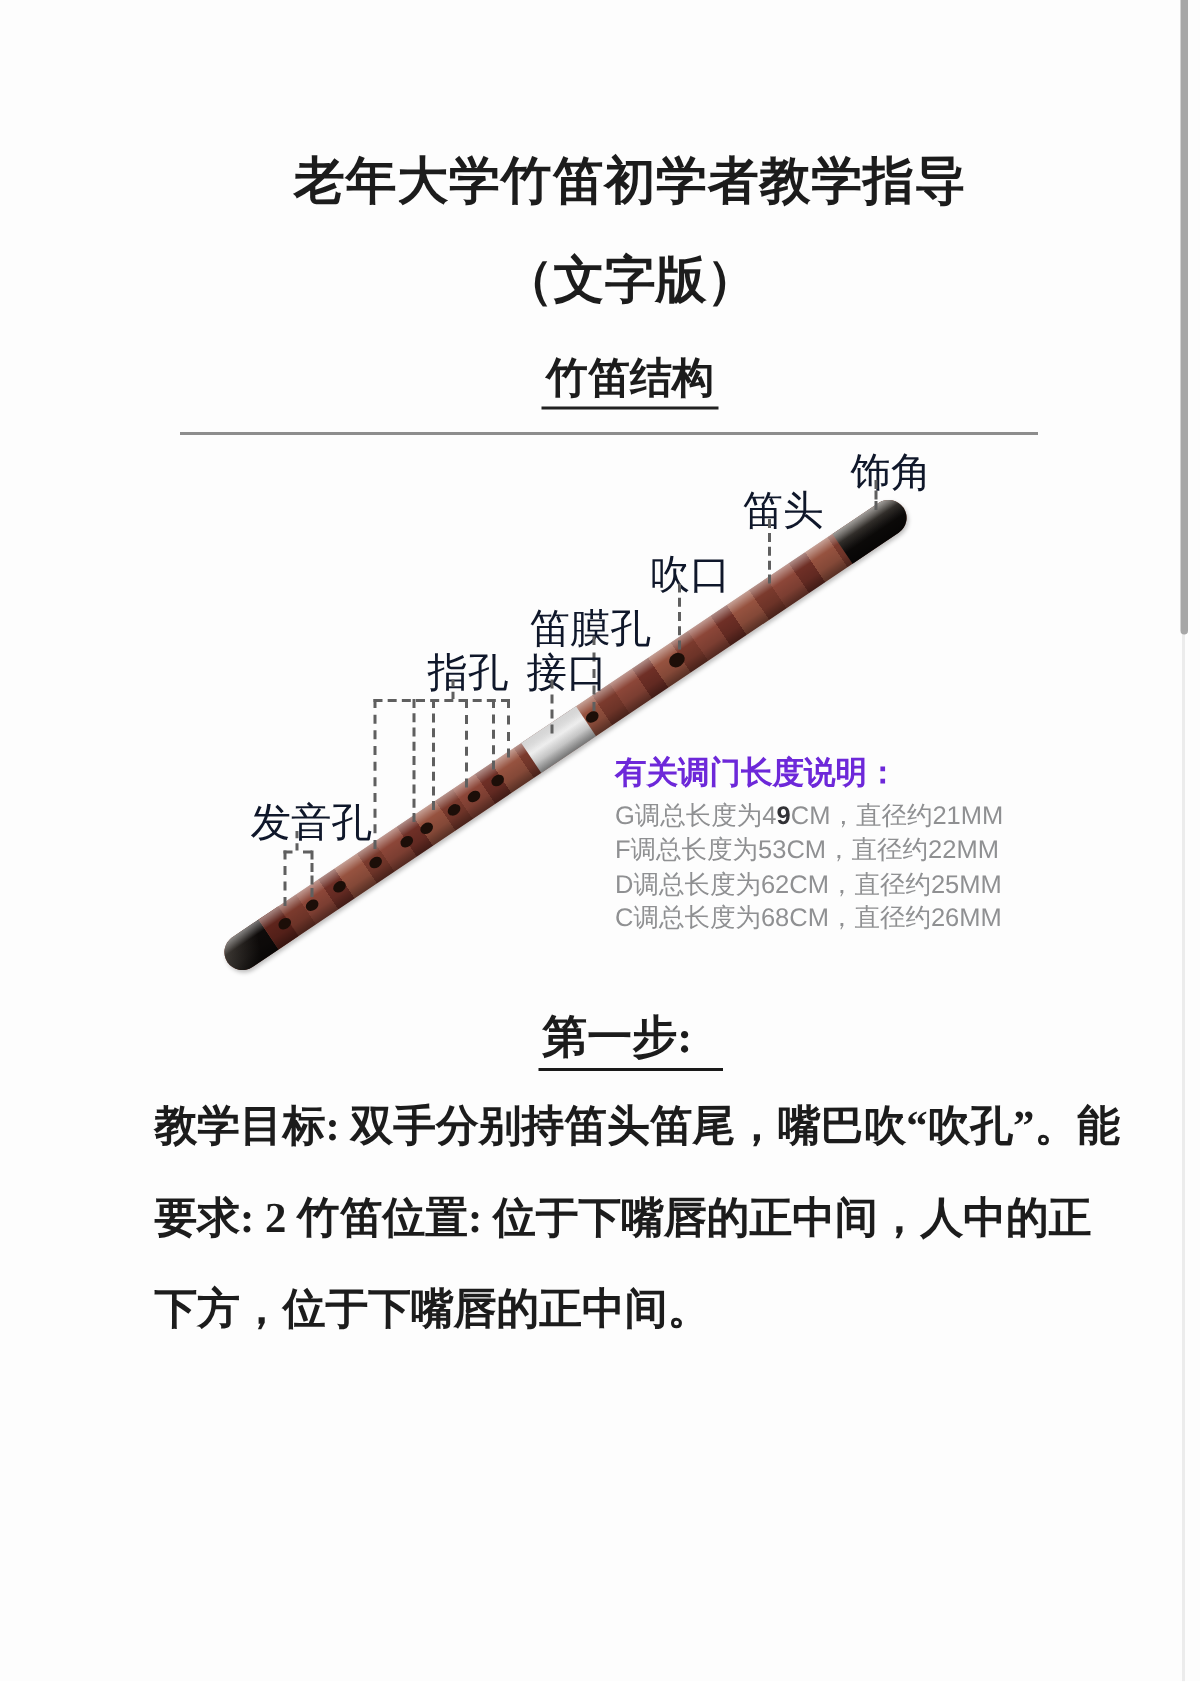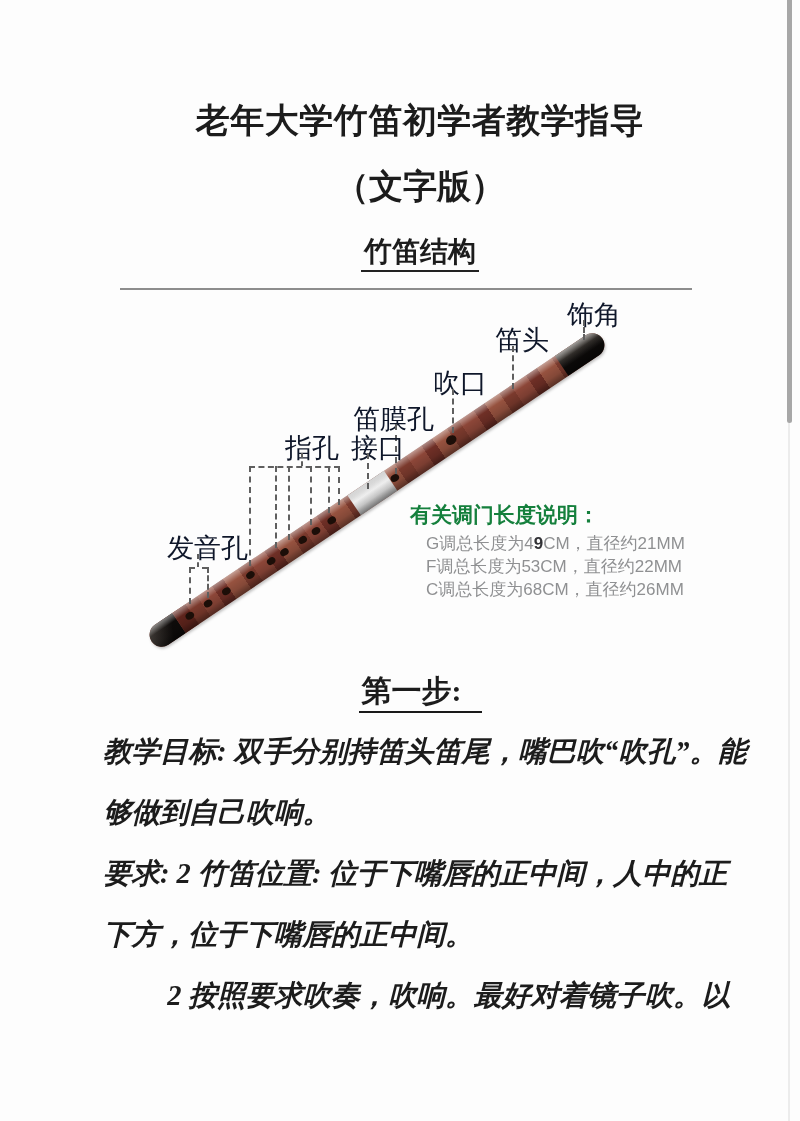--- a/index.html
+++ b/index.html
@@ -122,7 +122,7 @@
     <div class="ldr-v" style="left:69px;top:279px;height:37px"></div>
     <div class="ldr-v" style="left:87px;top:279px;height:31px"></div>
 
-    <div class="spec-title" style="color: #15803d;">有关调门长度说明：</div>
+    <div class="spec-title" style="color: #6d28d9;">有关调门长度说明：</div>
     <div class="spec-lines" style="color: rgb(143, 144, 146); margin-left: 16px;">
 
         <div class="spec-line"><span>G调总长度为4</span><span class="spec-em">9</span><span>CM，直径约21MM</span></div>

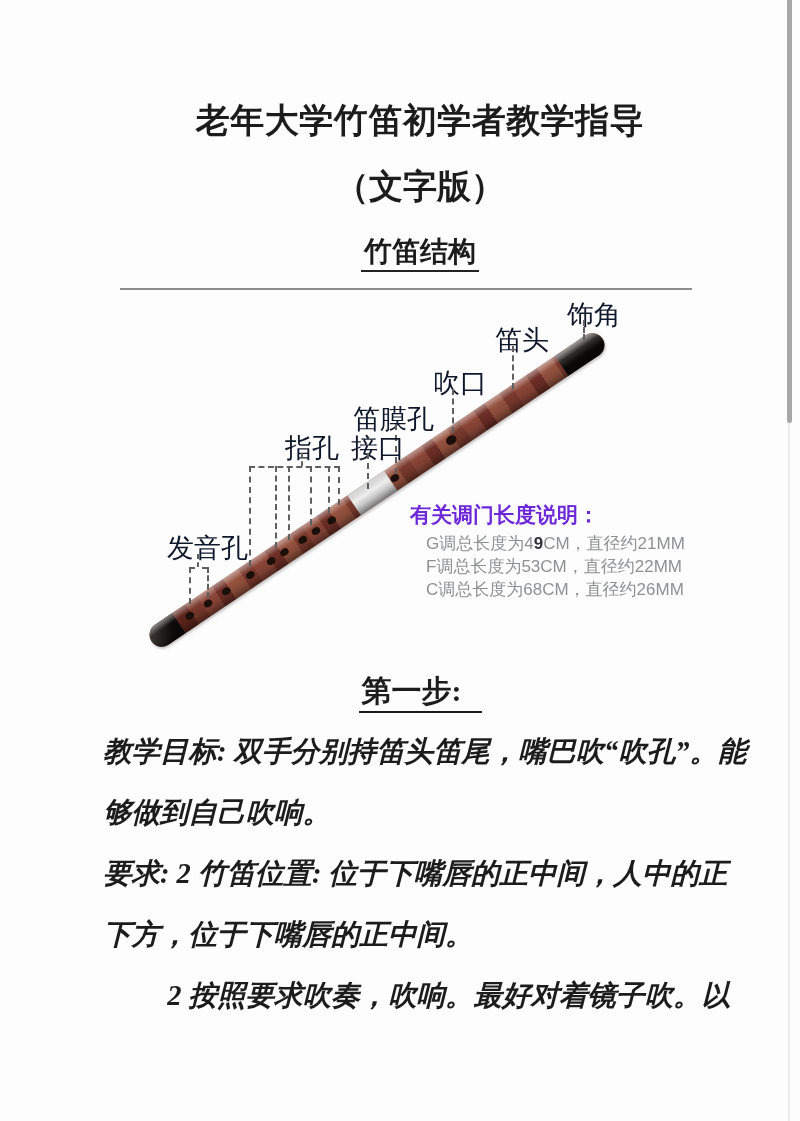--- a/index.html
+++ b/index.html
@@ -123,7 +123,7 @@
     <div class="ldr-v" style="left:87px;top:279px;height:31px"></div>
 
     <div class="spec-title" style="color: #6d28d9;">有关调门长度说明：</div>
-    <div class="spec-lines" style="color: rgb(143, 144, 146); margin-left: 16px;">
+    <div class="spec-lines" style="color: rgb(143, 144, 146);">
 
         <div class="spec-line"><span>G调总长度为4</span><span class="spec-em">9</span><span>CM，直径约21MM</span></div>
 

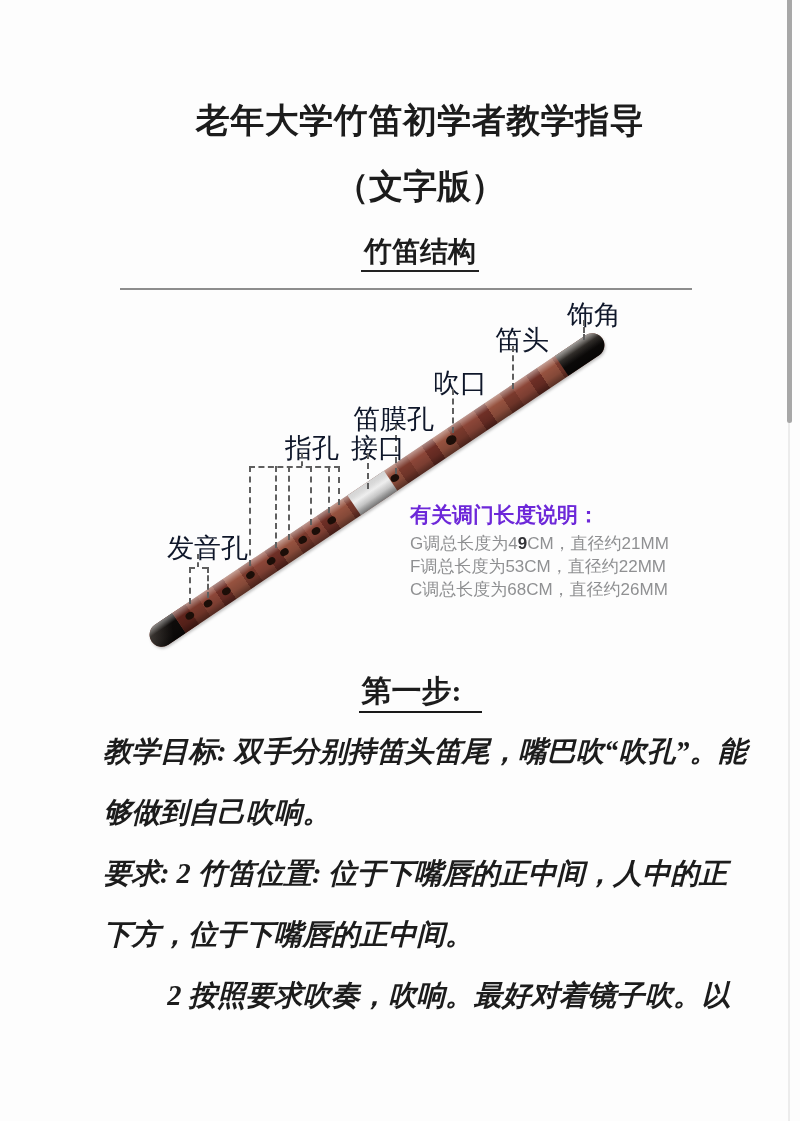--- a/index.html
+++ b/index.html
@@ -130,6 +130,7 @@
         <div class="spec-line"><span>F调总长度为53CM，直径约22MM</span><span class="spec-em"></span><span></span></div>
 
 
+        <div class="spec-line"><span>D调总长度为62CM，直径约25MM</span><span class="spec-em"></span><span></span></div>
 
         <div class="spec-line"><span>C调总长度为68CM，直径约26MM</span><span class="spec-em"></span><span></span></div>
       </div>

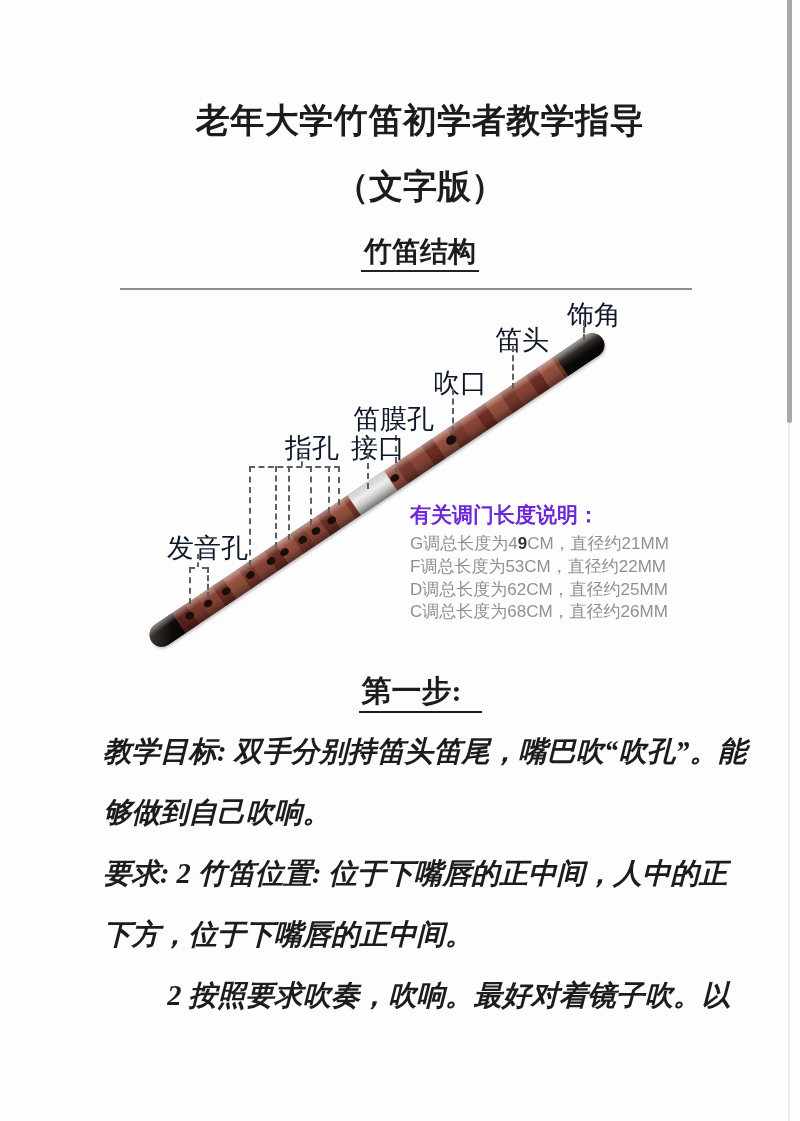--- a/index.html
+++ b/index.html
@@ -53,7 +53,7 @@
   
   .body-text{position:absolute;left:103px;top:721px;width:612px;font-size:28.5px;
     font-weight:700;line-height:61px;}
-  .body-line{white-space:pre;font-style:italic;}
+  .body-line{white-space:pre;}
 
   
   .sb-track{position:absolute;right:10px;top:0;width:2px;height:100%;background:#ececec;}

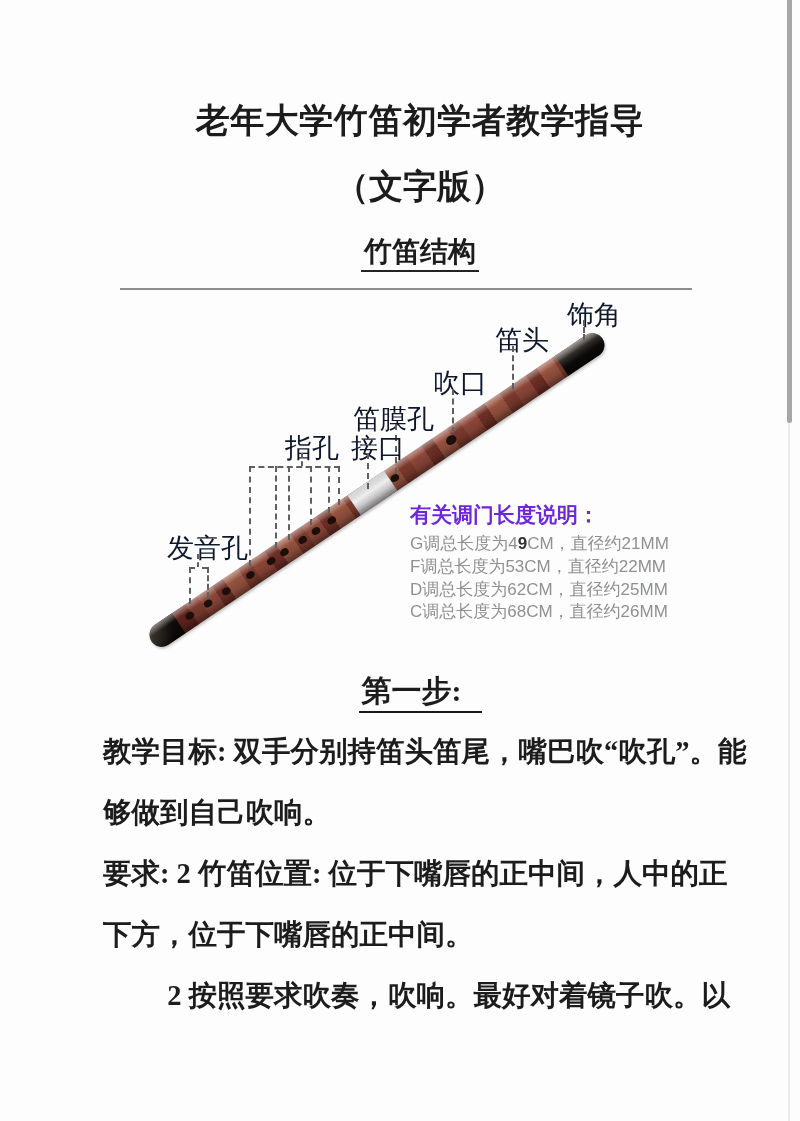--- a/index.html
+++ b/index.html
@@ -142,7 +142,6 @@
 
       <div class="body-line">教学目标: 双手分别持笛头笛尾，嘴巴吹“吹孔”。能</div>
 
-      <div class="body-line">够做到自己吹响。</div>
 
       <div class="body-line">要求: 2 竹笛位置: 位于下嘴唇的正中间，人中的正</div>
 

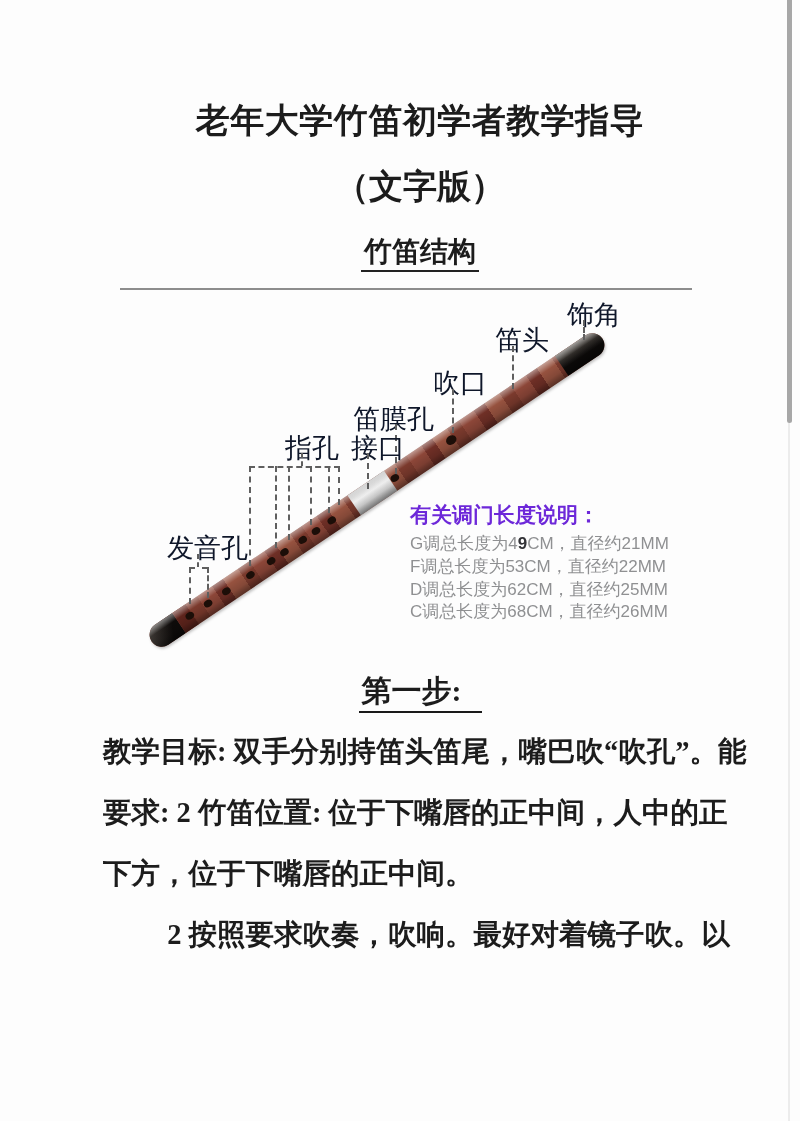--- a/index.html
+++ b/index.html
@@ -147,7 +147,6 @@
 
       <div class="body-line">下方，位于下嘴唇的正中间。</div>
 
-      <div class="body-line">　　 2 按照要求吹奏，吹响。最好对着镜子吹。以</div>
 
     </div>
 

